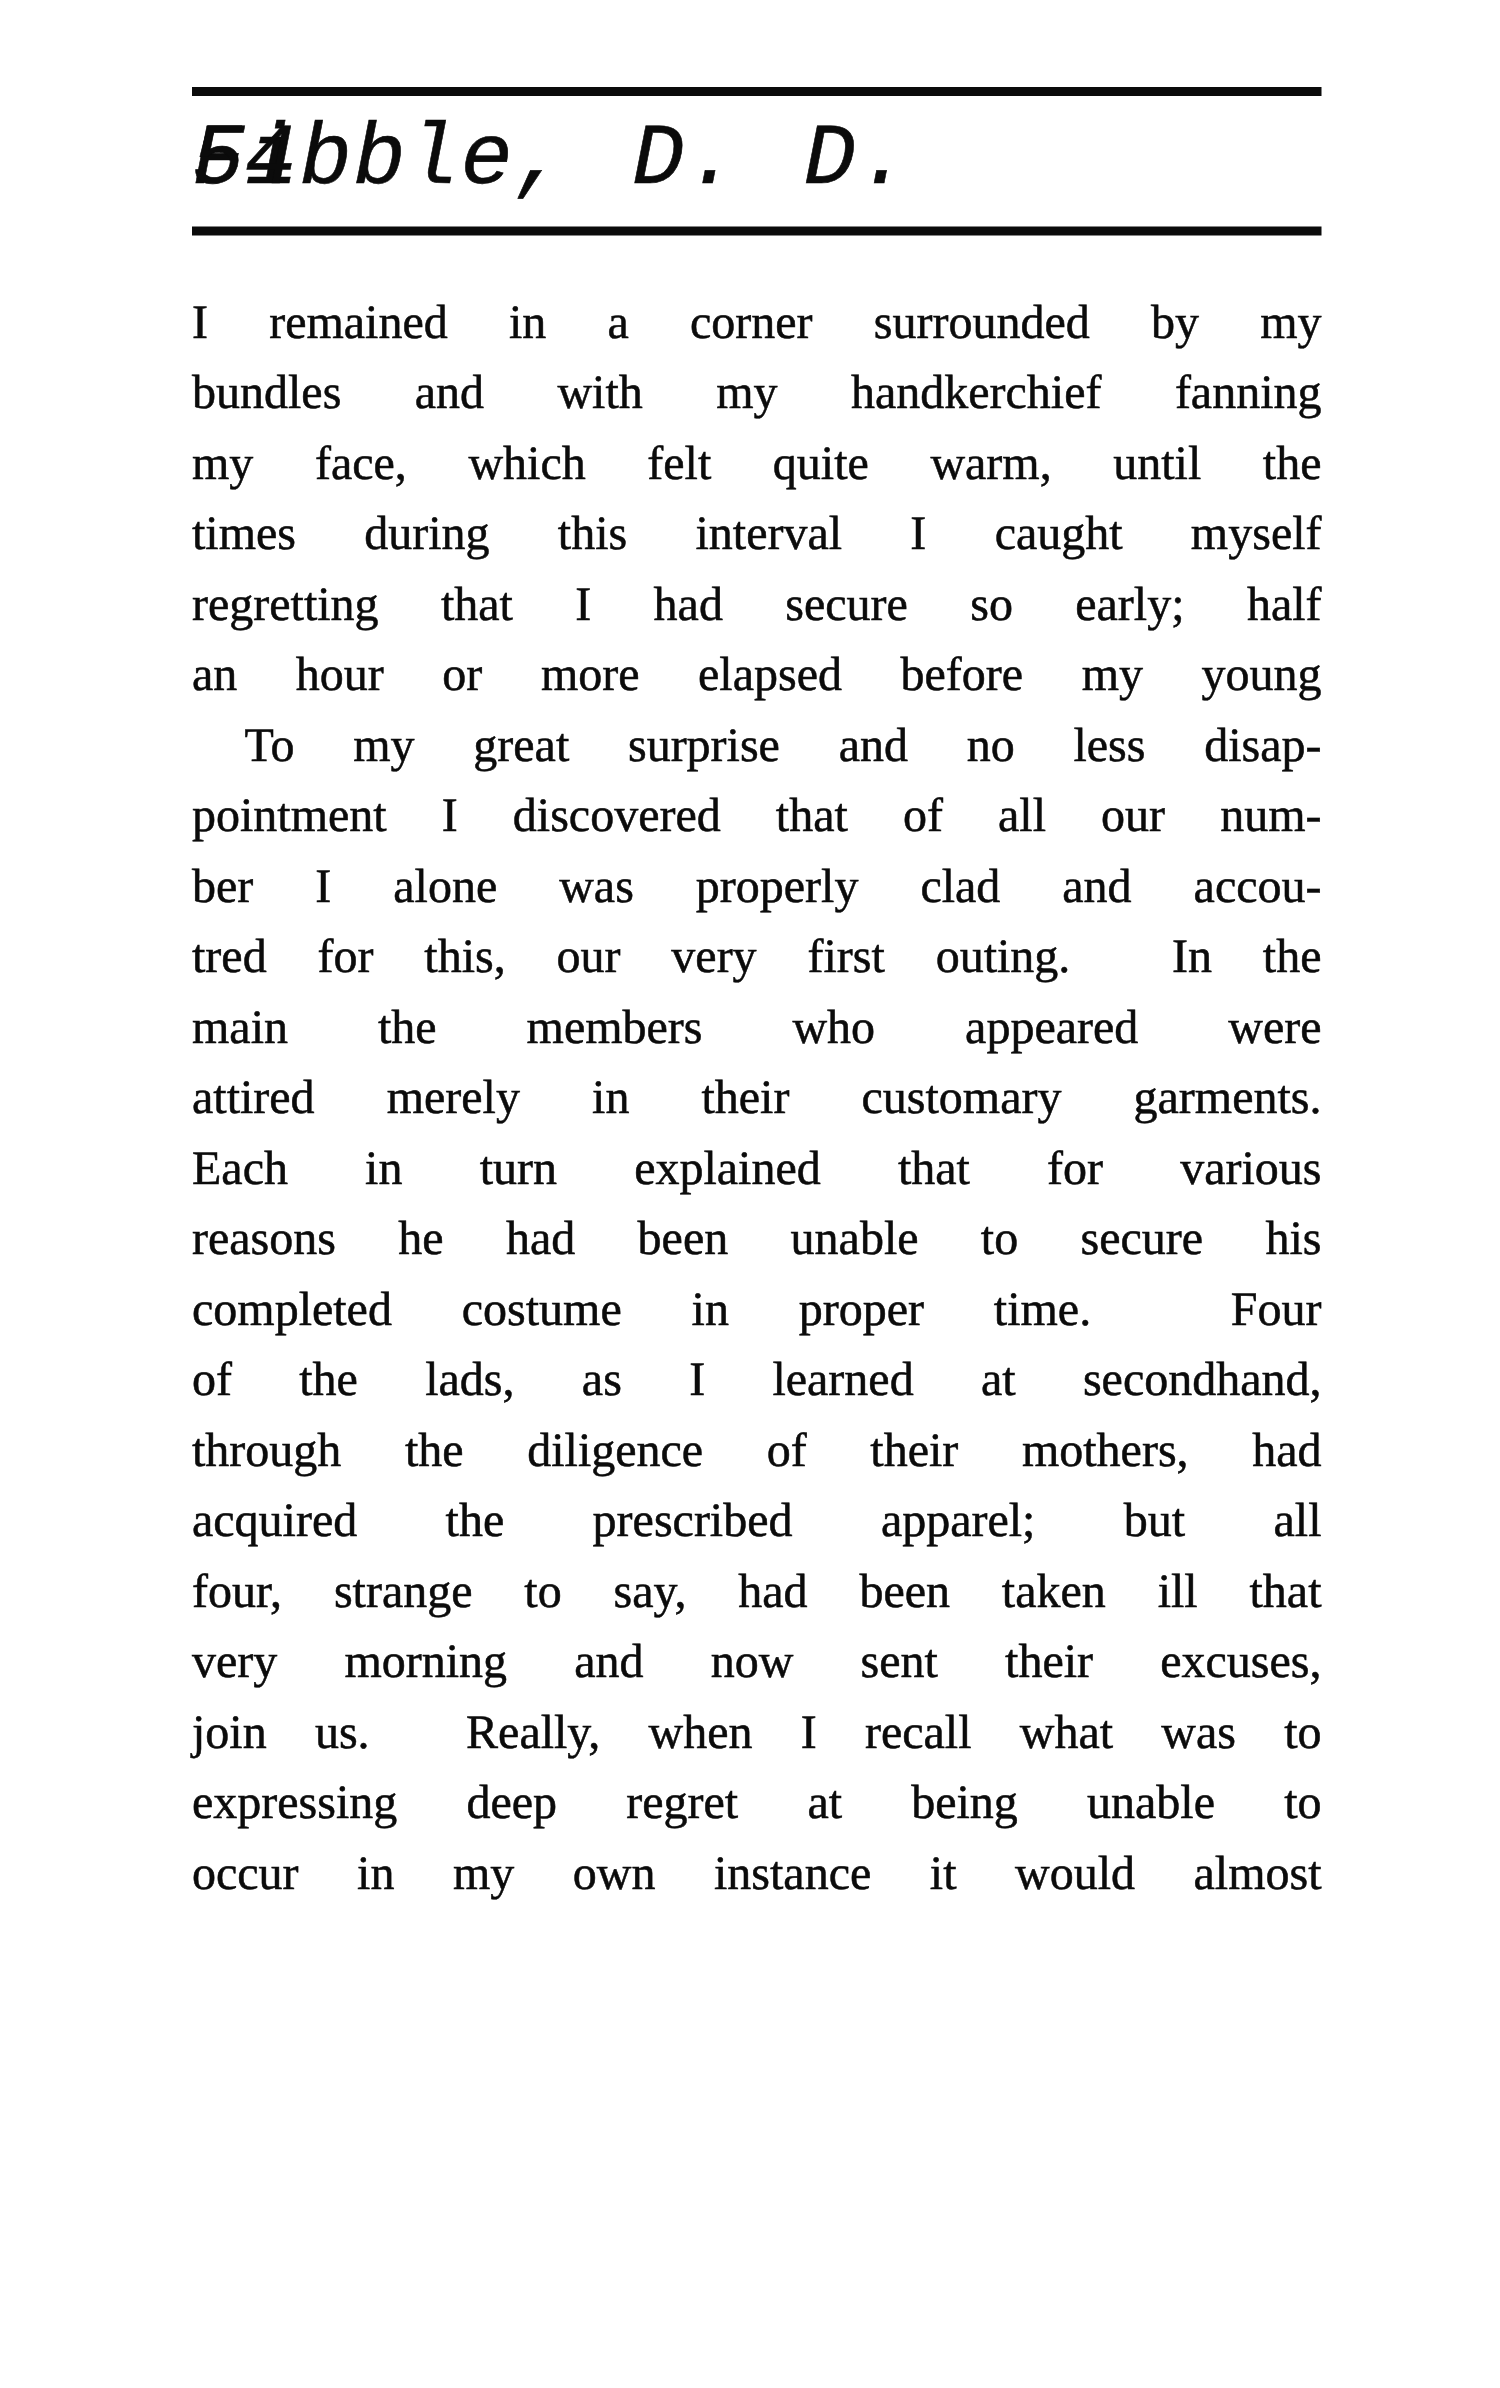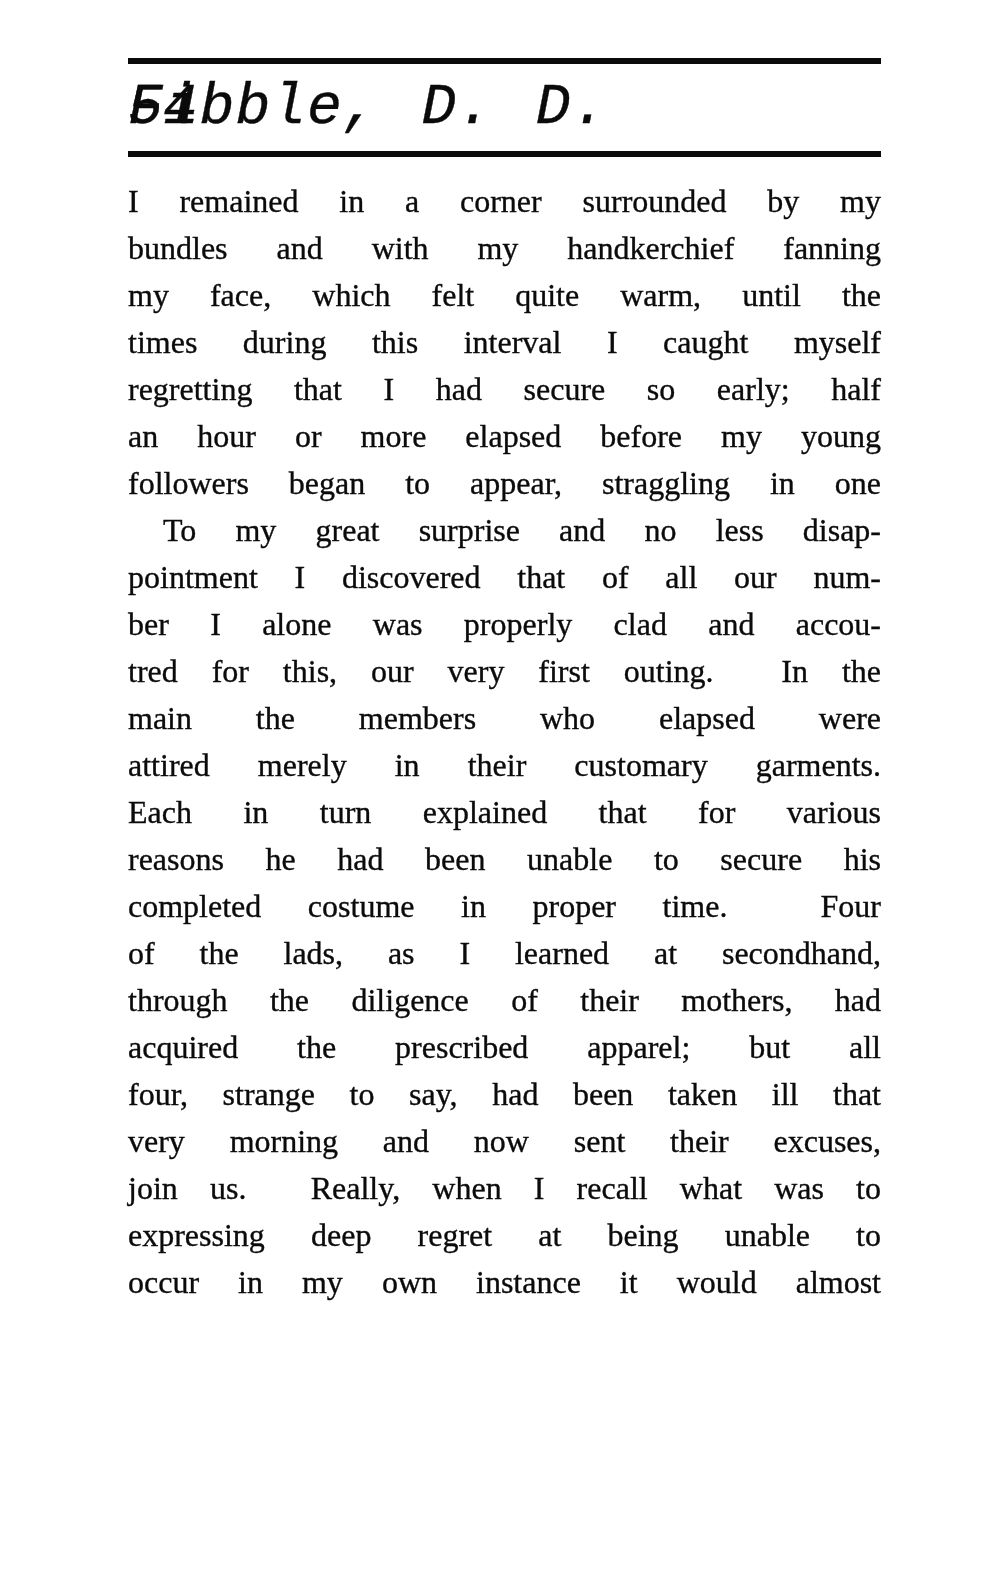--- a/index.html
+++ b/index.html
@@ -51,7 +51,7 @@
     -webkit-text-stroke: 0.4px currentColor;
   }
   .text-block {
-    margin-top: 21px;
+    margin-top: 34px;
   }
   .para { margin: 0; padding: 0; }
   .line {

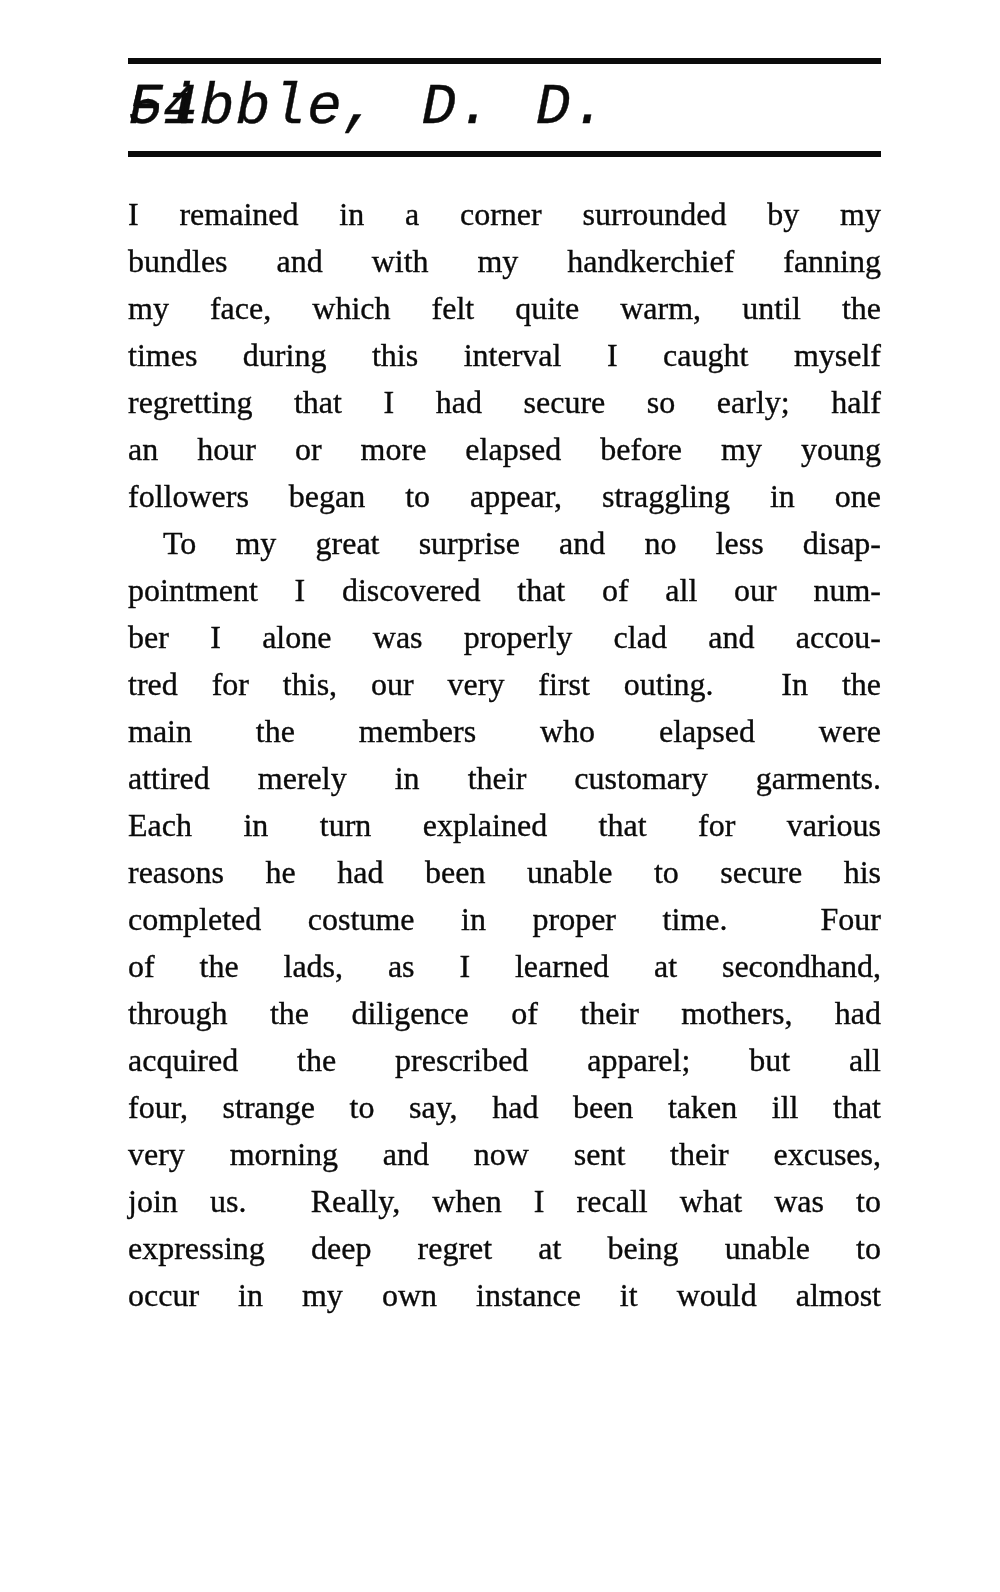--- a/index.html
+++ b/index.html
@@ -93,7 +93,6 @@
       <div class="line">times during this interval I caught myself</div>
       <div class="line">regretting that I had secure so early; half</div>
       <div class="line">an hour or more elapsed before my young</div>
-      <div class="line">followers began to appear, straggling in one</div>
     </div>
 
     <div class="para">

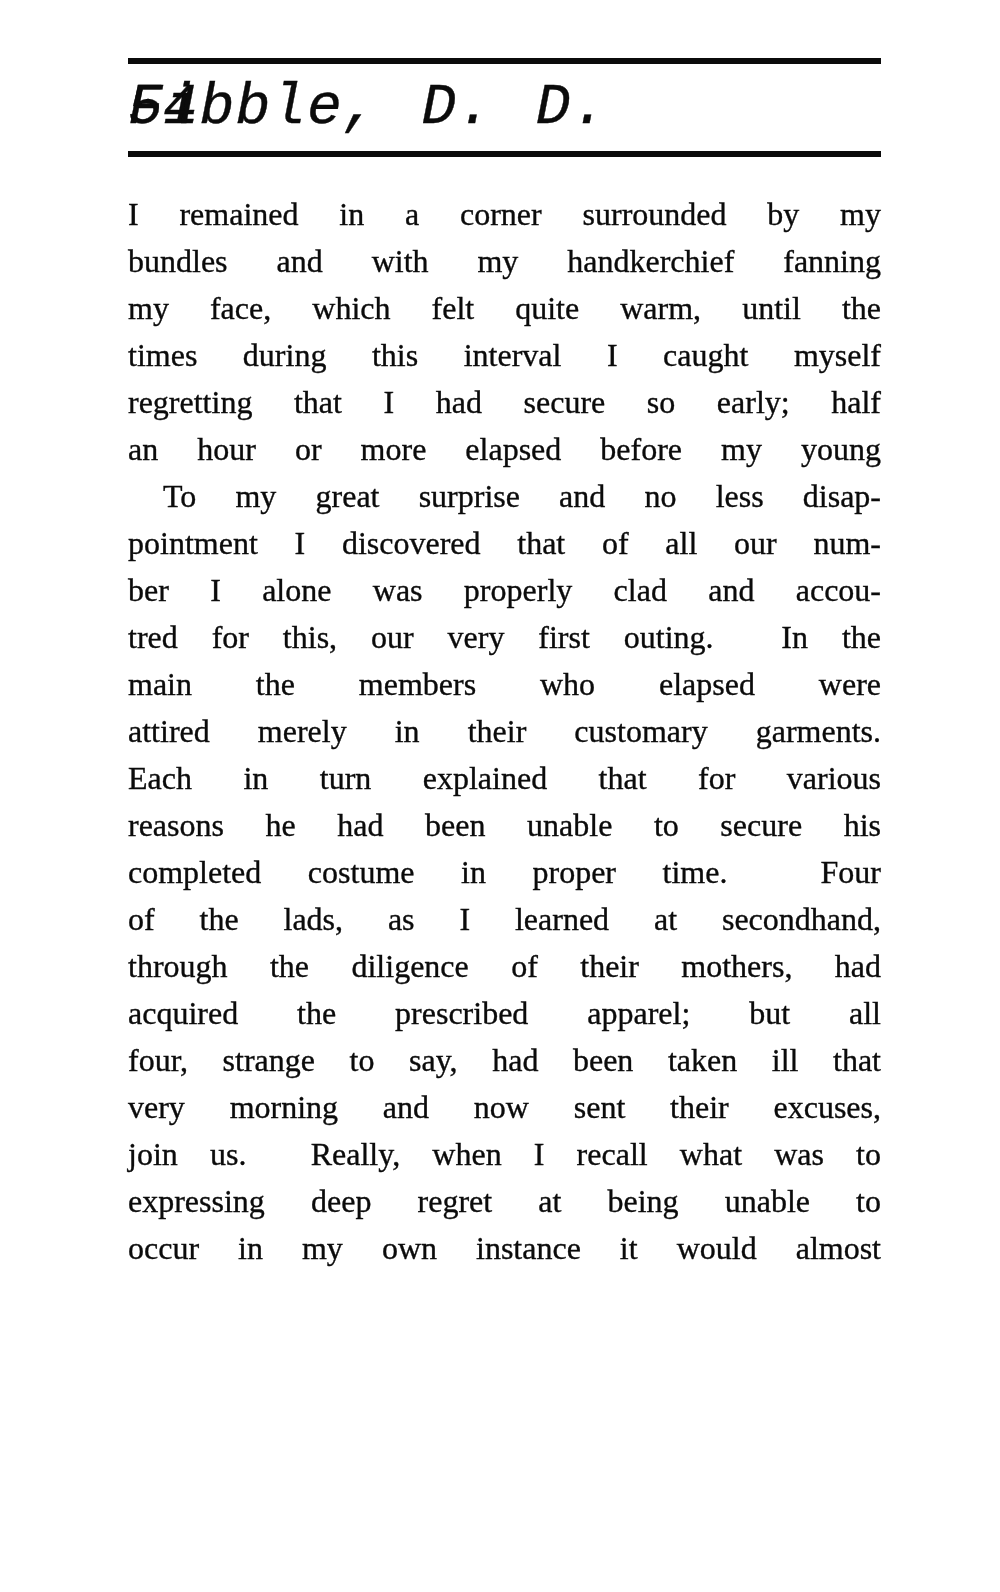--- a/index.html
+++ b/index.html
@@ -100,7 +100,7 @@
       <div class="line">pointment I discovered that of all our num-</div>
       <div class="line">ber I alone was properly clad and accou-</div>
       <div class="line">tred for this, our very first outing.  In the</div>
-      <div class="line">main the members who elapsed were</div>
+      <div class="line">main the members who appeared were</div>
       <div class="line">attired merely in their customary garments.</div>
       <div class="line">Each in turn explained that for various</div>
       <div class="line">reasons he had been unable to secure his</div>

